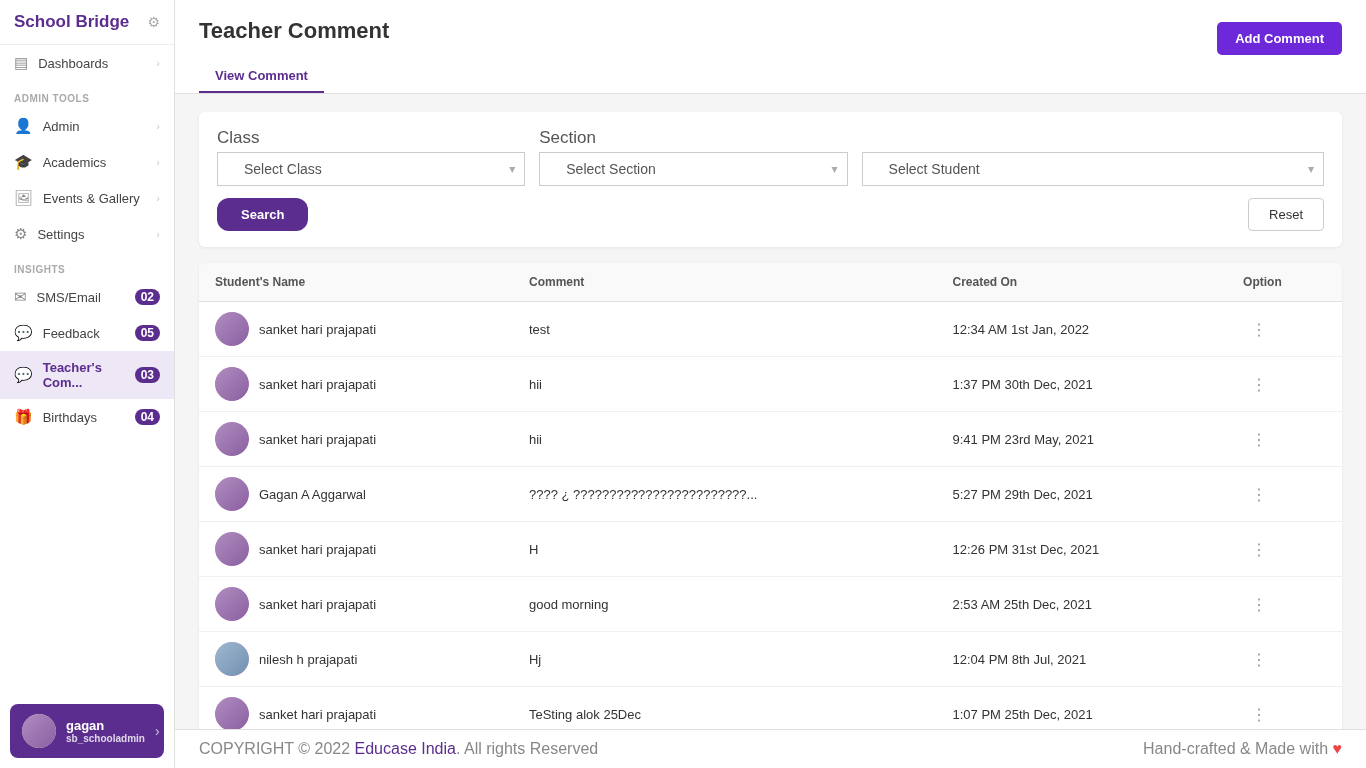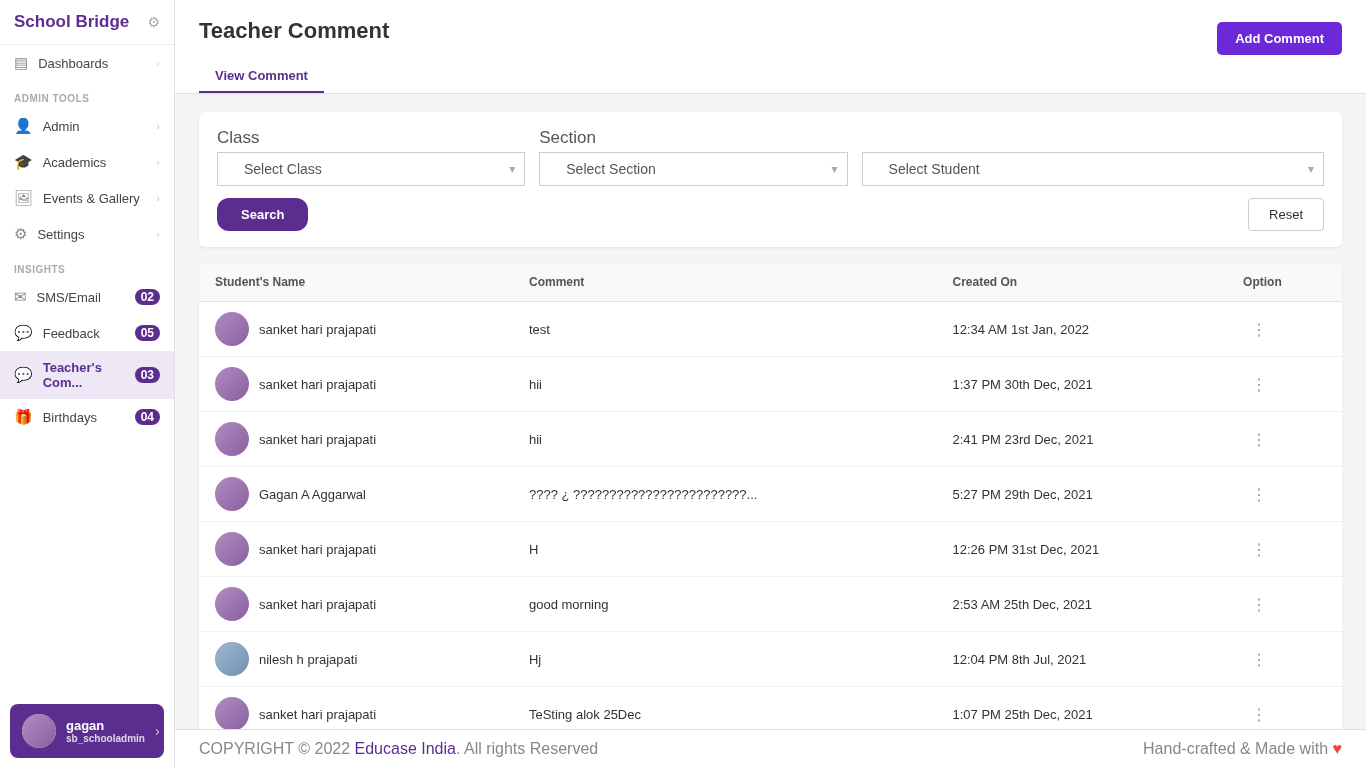--- a/index.html
+++ b/index.html
@@ -484,7 +484,7 @@
         </div>
       </td>
       <td>hii</td>
-      <td>2:41 PM 23rd Dec, 2021</td>
+      <td>9:41 PM 23rd May, 2021</td>
       <td>
         <button class="more-btn">⋮</button>
       </td>

